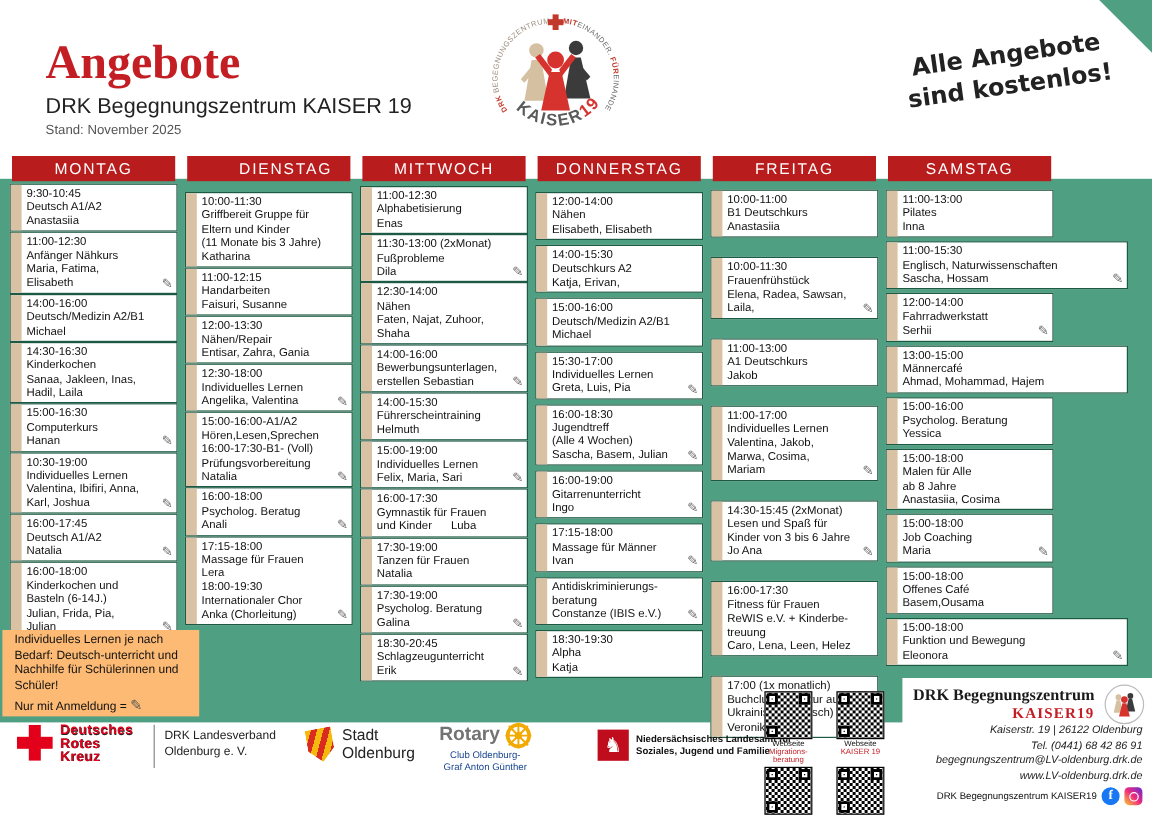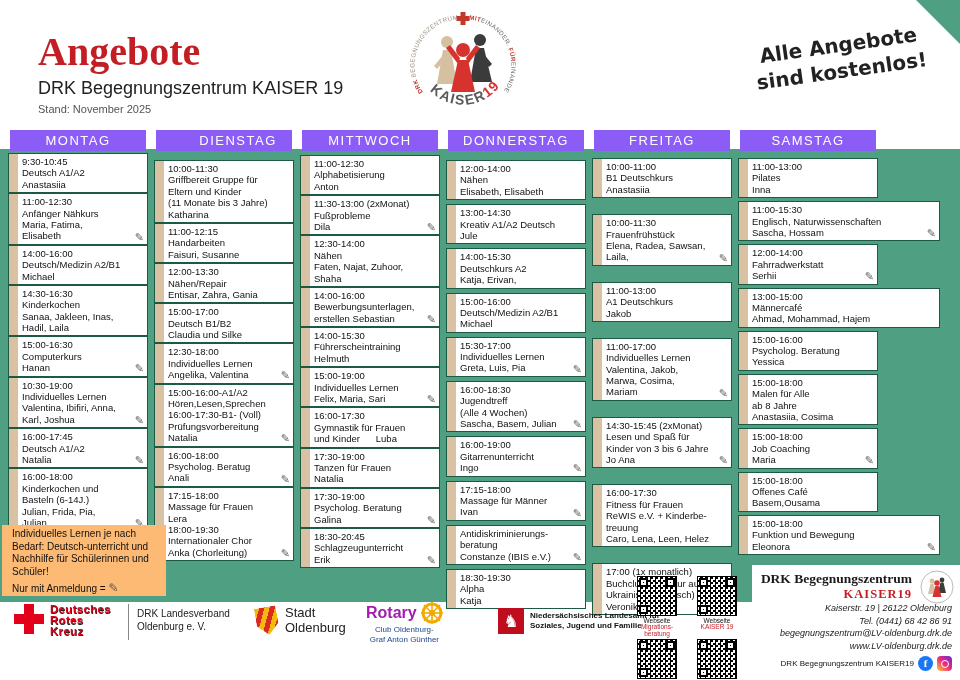--- a/index.html
+++ b/index.html
@@ -22,7 +22,7 @@
   .band{position:absolute;left:0;top:149px;width:960px;height:453px;background:#4f9f82;}
   
   .schedule-column{position:absolute;top:130px;width:140px;}
-  .day-header{height:21px;margin:0 2px;background:#8b5cf6;color:#fff;text-align:center;
+  .day-header{height:21px;margin:0 2px;background:#b91c1c;color:#fff;text-align:center;
     font-size:13px;letter-spacing:1.5px;line-height:21px;}
   .events{display:flex;flex-direction:column;position:relative;}
   .card{position:relative;background:#fff;border:1px solid #1d5a44;

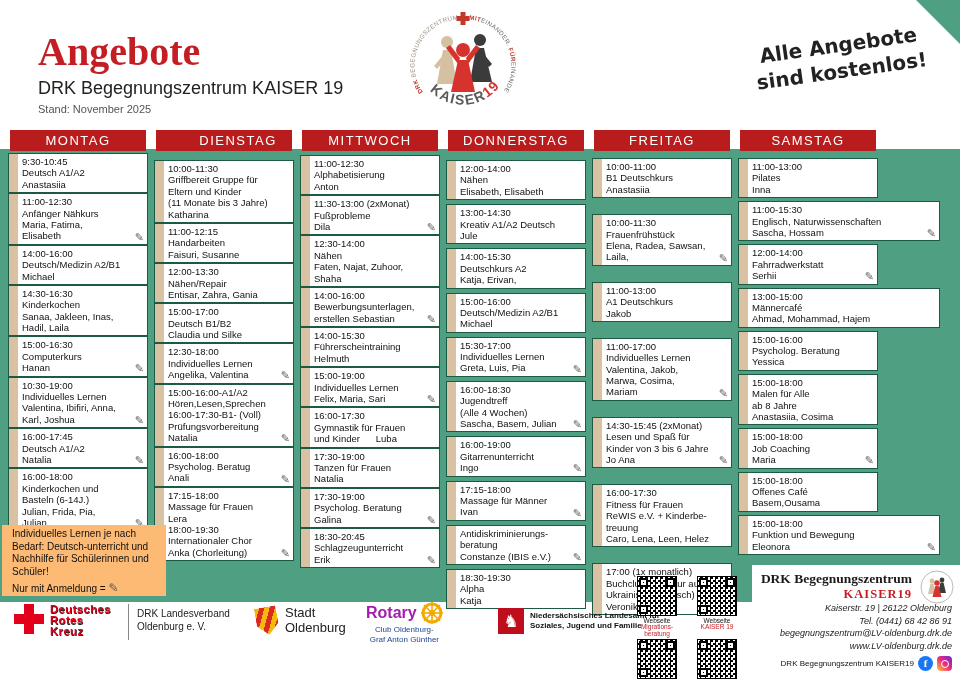--- a/index.html
+++ b/index.html
@@ -268,7 +268,7 @@
           <div class="stripe"></div>
           <div class="line">11:00-12:30</div>
           <div class="line">Alphabetisierung</div>
-          <div class="line">Anton</div>
+          <div class="line">Enas</div>
         </div>
         <div class="card">
           <div class="stripe"></div>

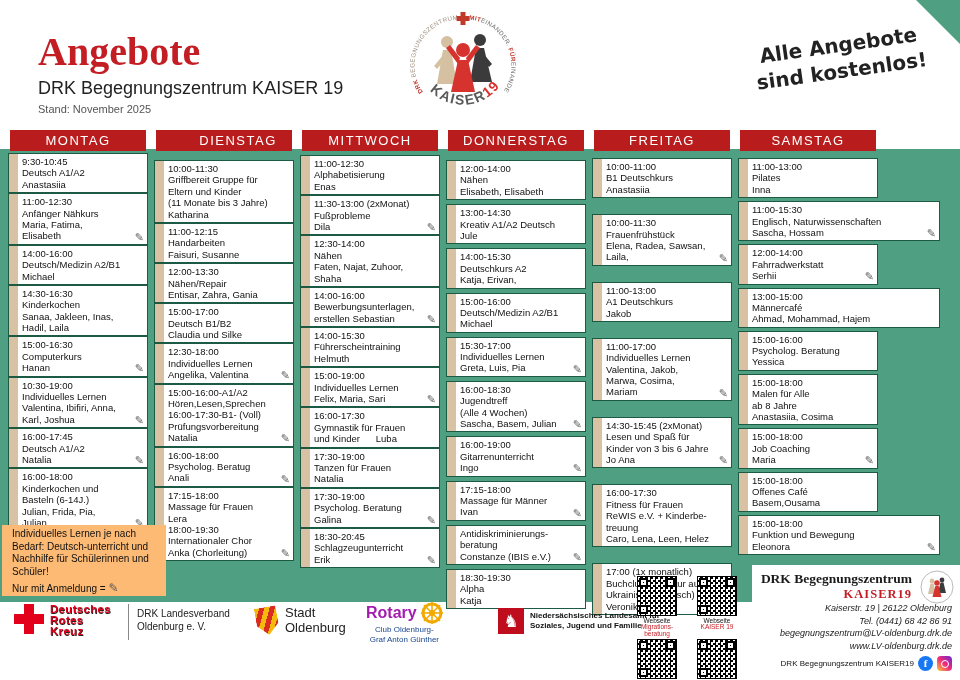--- a/index.html
+++ b/index.html
@@ -343,12 +343,6 @@
         </div>
         <div class="card">
           <div class="stripe"></div>
-          <div class="line">13:00-14:30</div>
-          <div class="line">Kreativ A1/A2 Deutsch</div>
-          <div class="line">Jule</div>
-        </div>
-        <div class="card">
-          <div class="stripe"></div>
           <div class="line">14:00-15:30</div>
           <div class="line">Deutschkurs A2</div>
           <div class="line">Katja, Erivan,</div>

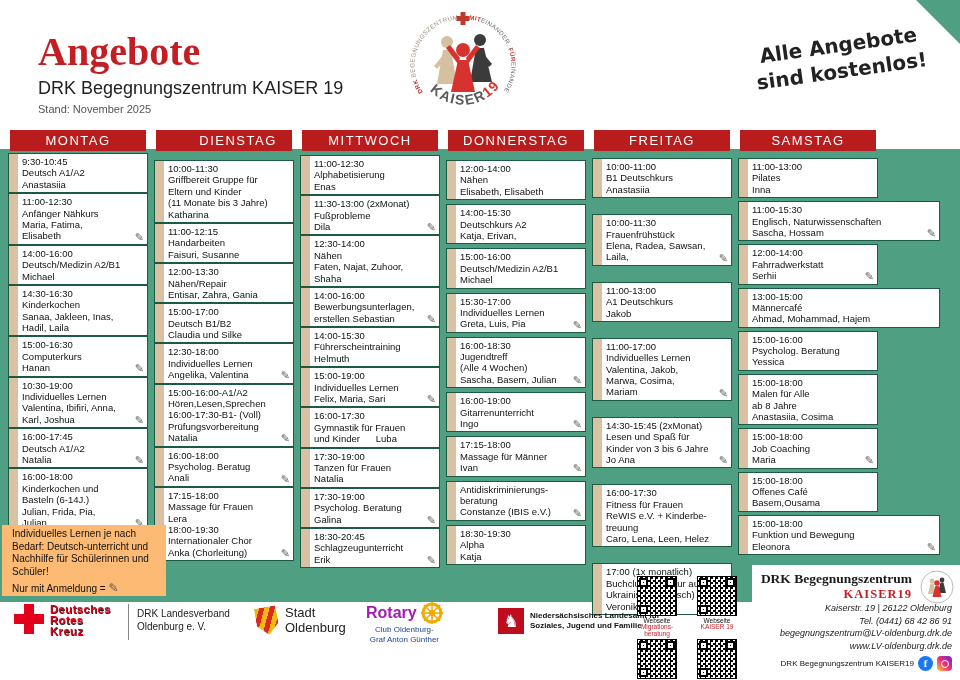--- a/index.html
+++ b/index.html
@@ -222,12 +222,6 @@
         </div>
         <div class="card">
           <div class="stripe"></div>
-          <div class="line">15:00-17:00</div>
-          <div class="line">Deutsch B1/B2</div>
-          <div class="line">Claudia und Silke</div>
-        </div>
-        <div class="card">
-          <div class="stripe"></div>
           <div class="line">12:30-18:00</div>
           <div class="line">Individuelles Lernen</div>
           <div class="line">Angelika, Valentina</div>

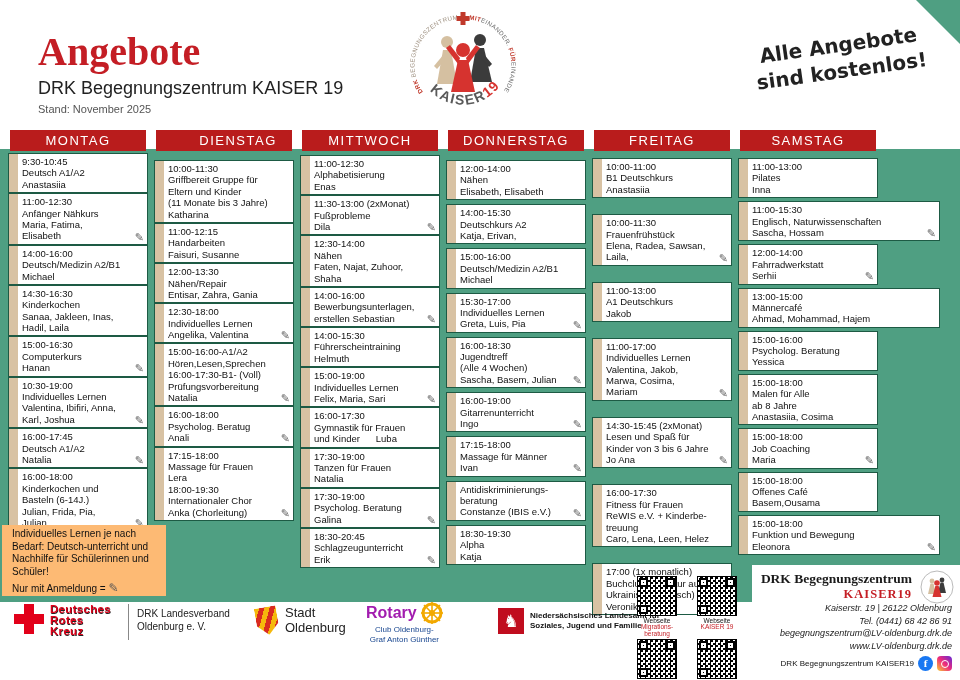--- a/index.html
+++ b/index.html
@@ -50,7 +50,7 @@
   .stadt-text{font-size:13px;color:#222;line-height:1.15;}
   .rotary-block{position:absolute;left:366px;top:602px;text-align:center;}
   .rotary-top{display:flex;align-items:center;gap:4px;justify-content:center;}
-  .rotary-name{font-size:16px;font-weight:bold;color:#a21caf;}
+  .rotary-name{font-size:16px;font-weight:bold;color:#737373;}
   .rotary-sub{font-size:8px;color:#17458f;line-height:1.25;margin-top:1px;}
   .landesamt-block{position:absolute;left:498px;top:608px;display:flex;gap:6px;align-items:center;}
   .landesamt-sq{width:26px;height:26px;background:#c00d1e;color:#fff;font-size:17px;

